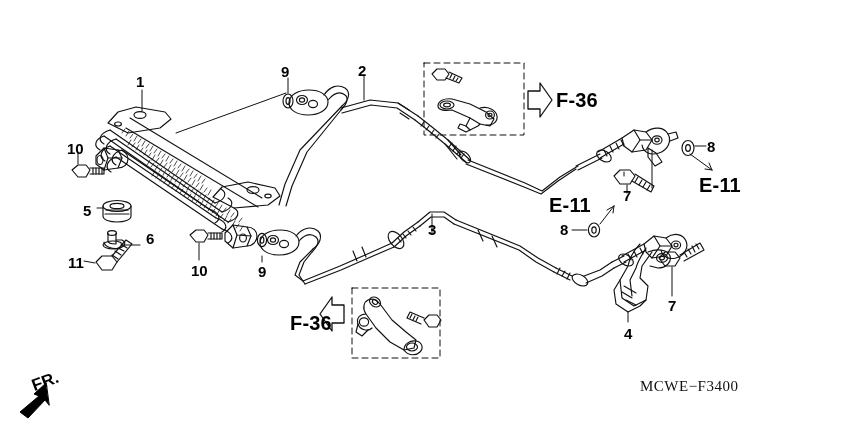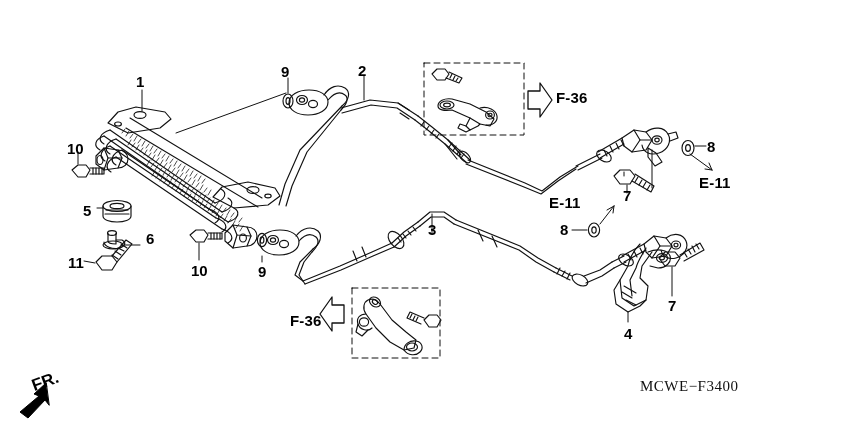--- a/index.html
+++ b/index.html
@@ -9,7 +9,7 @@
   .lbl{position:absolute;font-family:"Liberation Sans",sans-serif;font-weight:bold;color:#000;
        line-height:1;white-space:nowrap;}
   .num{font-size:15px;}
-  .ref{font-size:15px;letter-spacing:0.2px;}
+  .ref{font-size:20px;letter-spacing:0.2px;}
   .partno{position:absolute;font-family:"Liberation Serif",serif;font-size:15px;color:#111;
           letter-spacing:.5px;white-space:nowrap;}
   .frtxt{position:absolute;font-family:"Liberation Sans",sans-serif;font-weight:bold;

